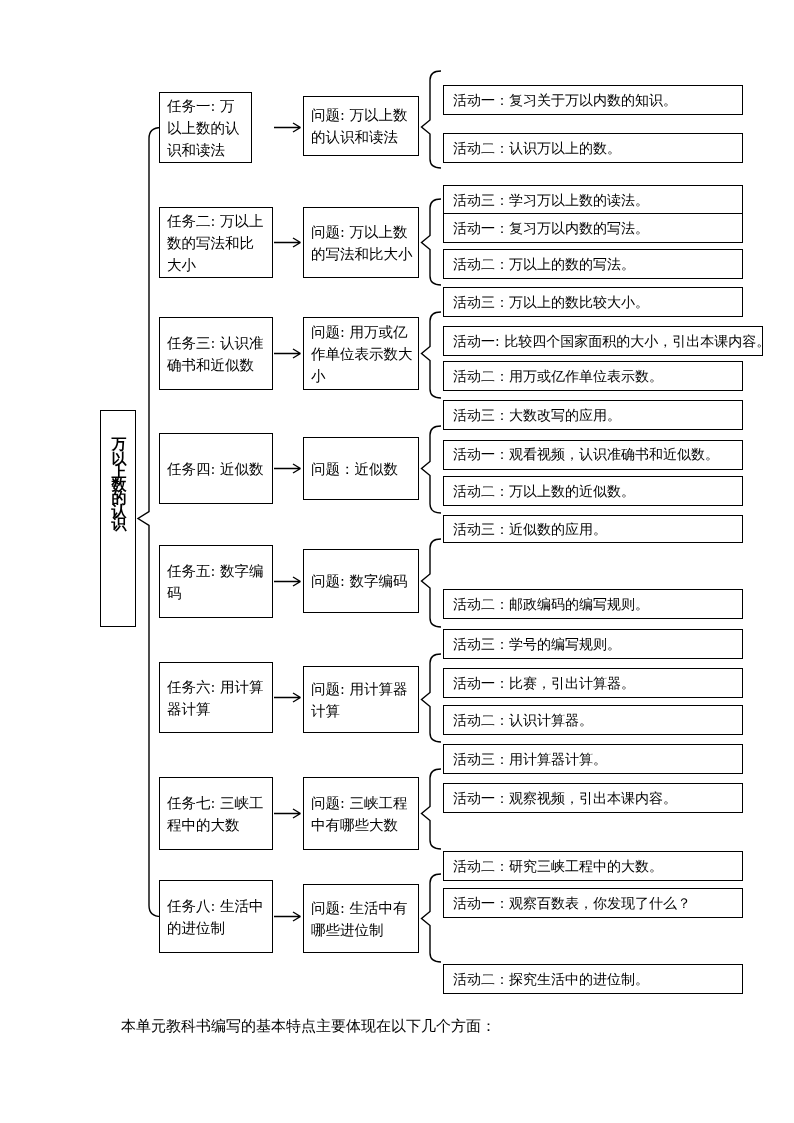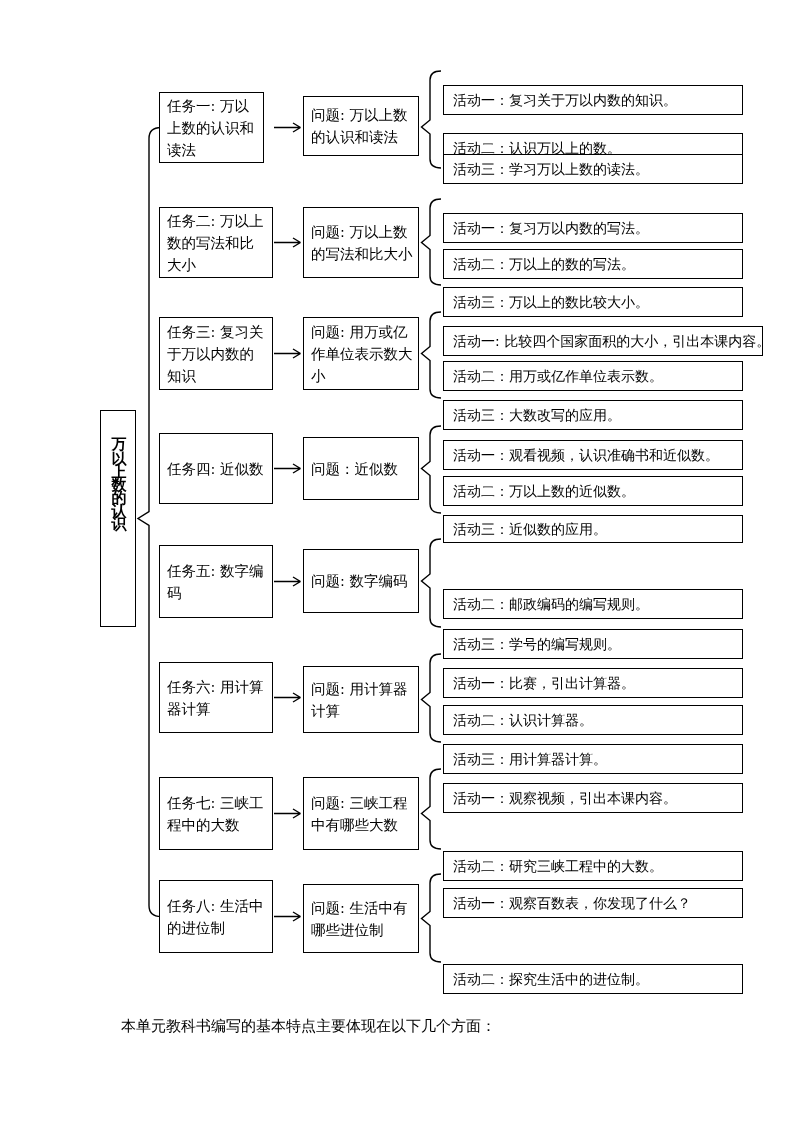--- a/index.html
+++ b/index.html
@@ -78,7 +78,7 @@
     </svg>
   <div class="vbox" id="rootBox" style="left:100px;top:410px;width:36px;height:217px;">万以上数的认识</div>
   <div id="footer" style="left:121px;top:1016px;">本单元教科书编写的基本特点主要体现在以下几个方面：</div>
-<div class="box task" style="left: 159px; top: 92px; width: 105px; height: 71px;">任务一: 万以上数的认识和读法</div>
+<div class="box task" style="left: 159px; top: 92px; width: 93px; height: 71px;">任务一: 万以上数的认识和读法</div>
     <div class="box q" style="left: 303px; top: 96px; width: 116px; height: 60px;">问题: 万以上数的认识和读法</div>
     <div class="box act" style="left: 443px; top: 62px; width: 300px; height: 30px;">活动一：复习关于万以内数的知识。</div>
     <div class="box act" style="left: 443px; top: 110px; width: 300px; height: 30px;">活动二：认识万以上的数。</div>

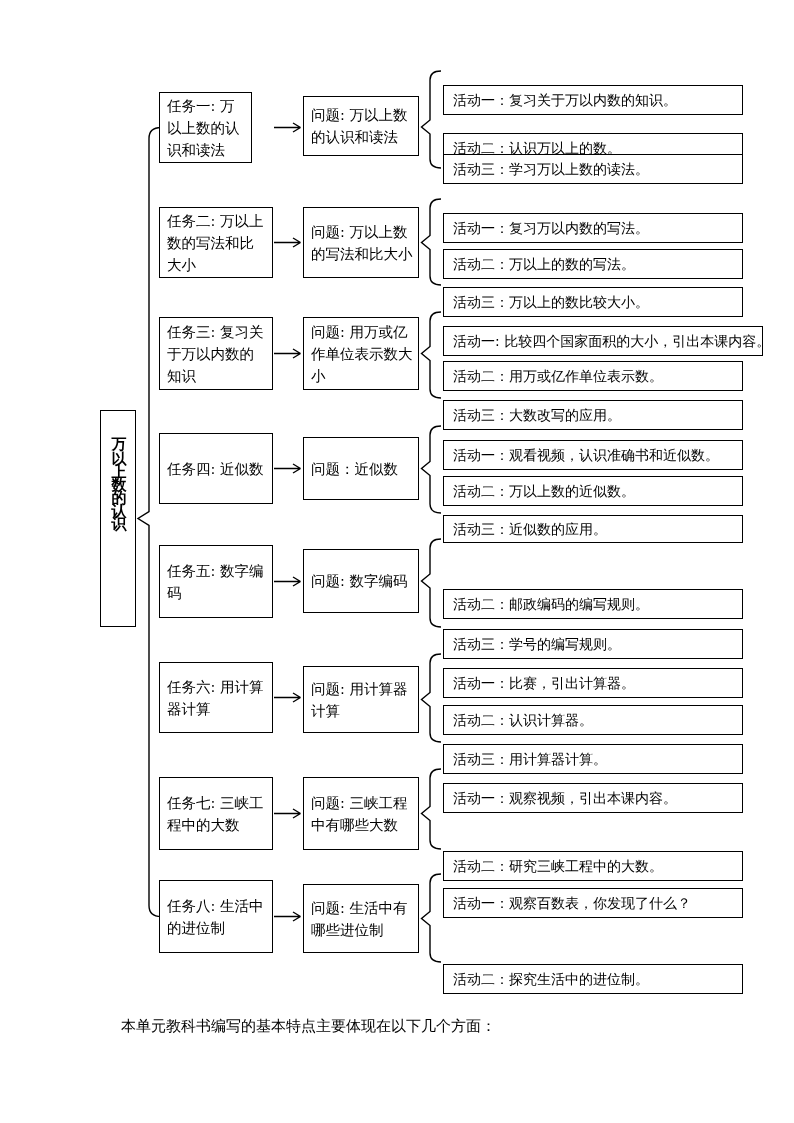--- a/index.html
+++ b/index.html
@@ -82,7 +82,7 @@
     <div class="box q" style="left: 303px; top: 96px; width: 116px; height: 60px;">问题: 万以上数的认识和读法</div>
     <div class="box act" style="left: 443px; top: 62px; width: 300px; height: 30px;">活动一：复习关于万以内数的知识。</div>
     <div class="box act" style="left: 443px; top: 110px; width: 300px; height: 30px;">活动二：认识万以上的数。</div>
-    <div class="box act" style="left: 443px; top: 131px; width: 300px; height: 30px;">活动三：学习万以上数的读法。</div>
+    <div class="box act" style="left: 443px; top: 162px; width: 300px; height: 30px;">活动三：学习万以上数的读法。</div>
     <div class="box task" style="left: 159px; top: 207px; width: 114px; height: 71px;">任务二: 万以上数的写法和比大小</div>
     <div class="box q" style="left: 303px; top: 207px; width: 116px; height: 71px;">问题: 万以上数的写法和比大小</div>
     <div class="box act" style="left: 443px; top: 190px; width: 300px; height: 30px;">活动一：复习万以内数的写法。</div>

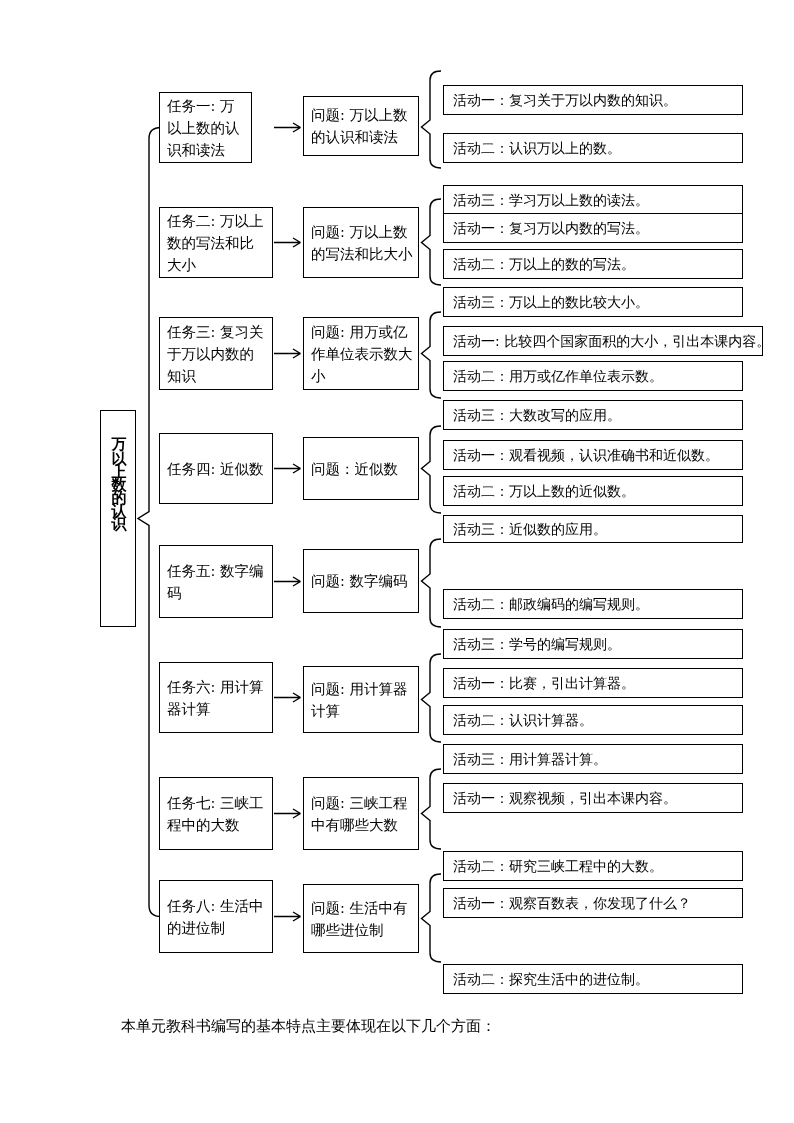--- a/index.html
+++ b/index.html
@@ -88,7 +88,7 @@
     <div class="box act" style="left: 443px; top: 190px; width: 300px; height: 30px;">活动一：复习万以内数的写法。</div>
     <div class="box act" style="left: 443px; top: 226px; width: 300px; height: 30px;">活动二：万以上的数的写法。</div>
     <div class="box act" style="left: 443px; top: 264px; width: 300px; height: 30px;">活动三：万以上的数比较大小。</div>
-    <div class="box task" style="left: 159px; top: 317px; width: 114px; height: 73px;">任务三: 复习关于万以内数的知识</div>
+    <div class="box task" style="left: 159px; top: 317px; width: 114px; height: 73px;">任务三: 认识准确书和近似数</div>
     <div class="box q" style="left: 303px; top: 317px; width: 116px; height: 73px;">问题: 用万或亿作单位表示数大小</div>
     <div class="box act" style="left: 443px; top: 303px; width: 320px; height: 30px;">活动一: 比较四个国家面积的大小，引出本课内容。</div>
     <div class="box act" style="left: 443px; top: 338px; width: 300px; height: 30px;">活动二：用万或亿作单位表示数。</div>

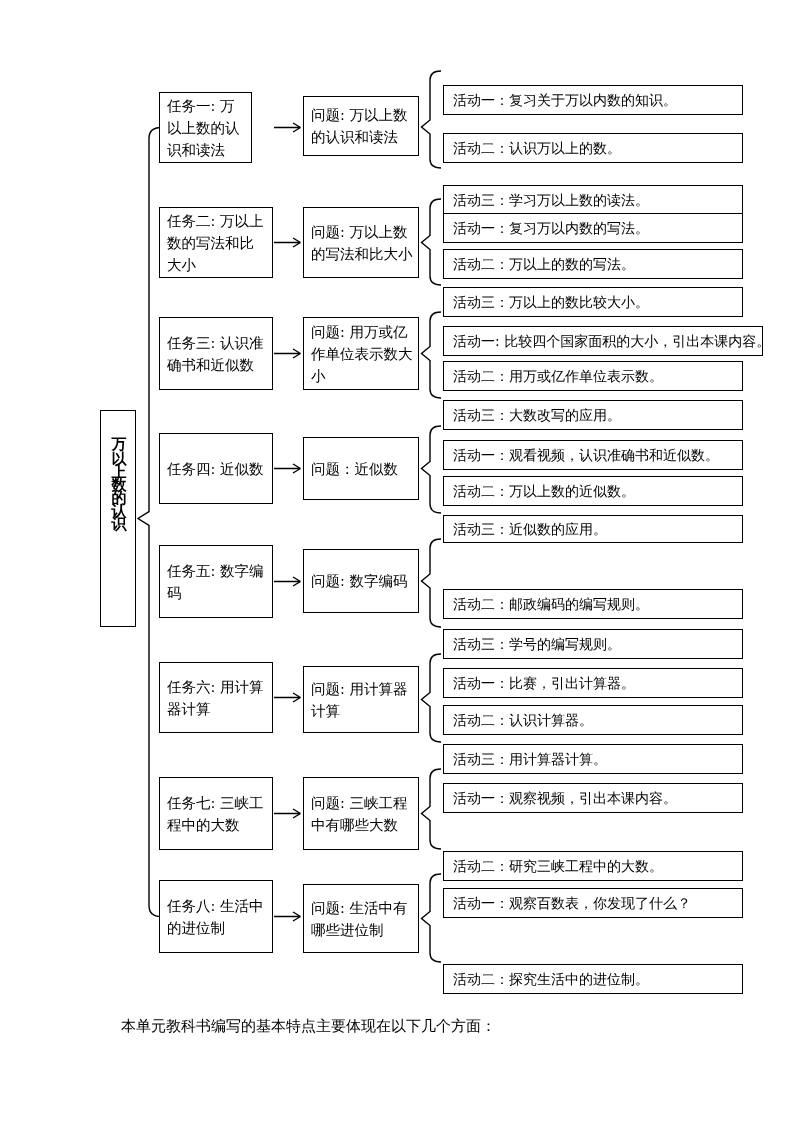--- a/index.html
+++ b/index.html
@@ -95,7 +95,7 @@
     <div class="box act" style="left: 443px; top: 377px; width: 300px; height: 30px;">活动三：大数改写的应用。</div>
     <div class="box task" style="left: 159px; top: 433px; width: 114px; height: 71px;">任务四: 近似数</div>
     <div class="box q" style="left: 303px; top: 437px; width: 116px; height: 63px;">问题：近似数</div>
-    <div class="box act" style="left: 443px; top: 417px; width: 300px; height: 30px;">活动一：观看视频，认识准确书和近似数。</div>
+    <div class="box act" style="left: 443px; top: 417px; width: 300px; height: 30px; font-family: Liberation Mono, monospace;">活动一：观看视频，认识准确书和近似数。</div>
     <div class="box act" style="left: 443px; top: 453px; width: 300px; height: 30px;">活动二：万以上数的近似数。</div>
     <div class="box act" style="left: 443px; top: 492px; width: 300px; height: 28px;">活动三：近似数的应用。</div>
     <div class="box task" style="left: 159px; top: 545px; width: 114px; height: 73px;">任务五: 数字编码</div>

